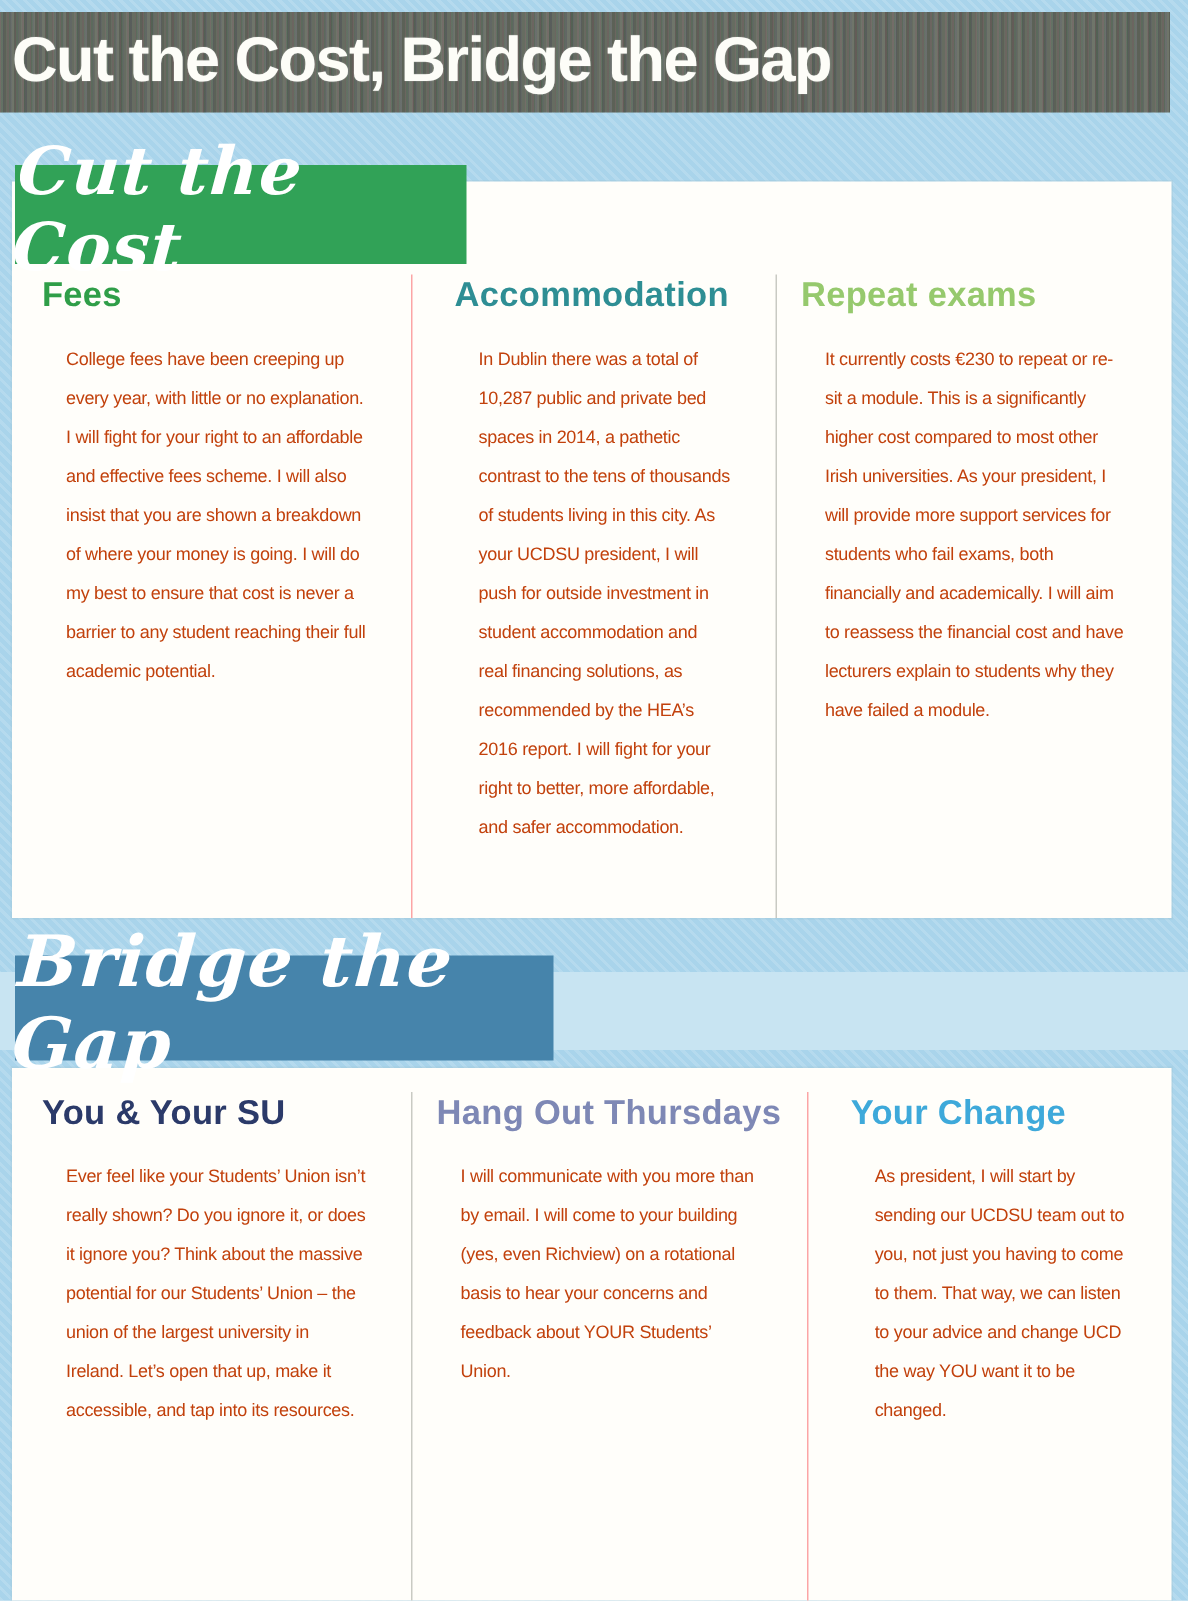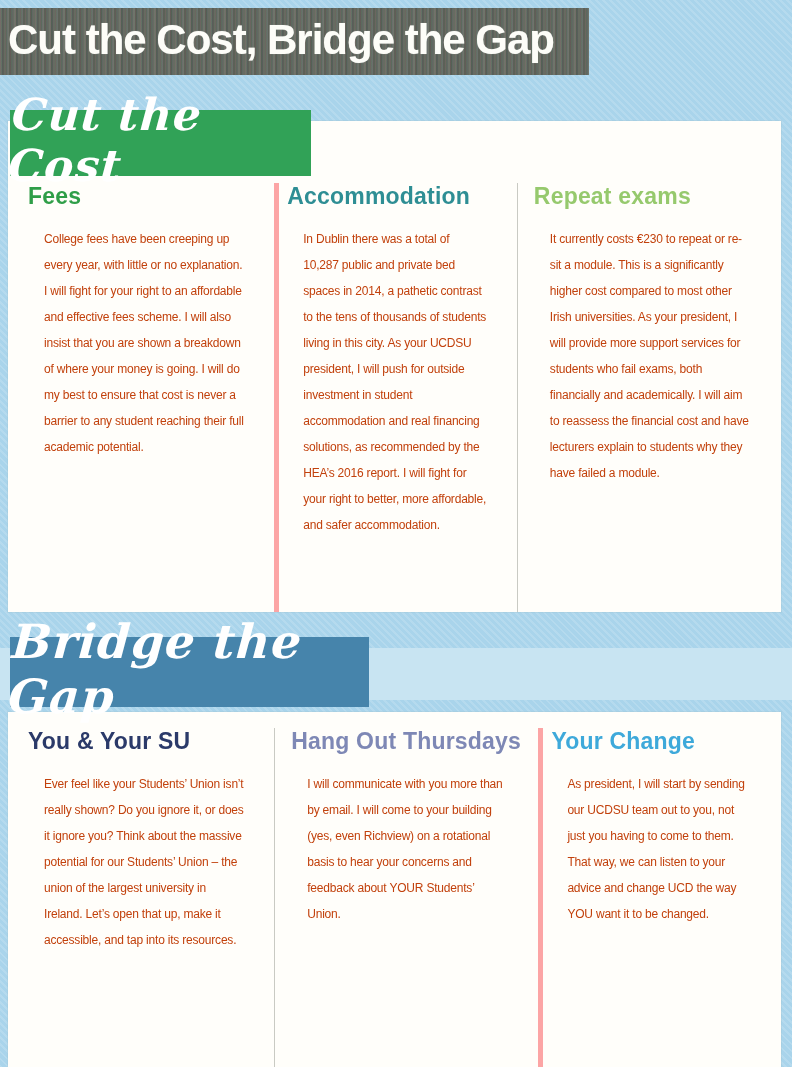--- a/index.html
+++ b/index.html
@@ -17,7 +17,7 @@
   }
   
   .top-banner{
-    position:absolute;left:0;top:8px;width:589px;height:67px;
+    position:absolute;left:0;top:8px;width:780px;height:67px;
     background:
       repeating-linear-gradient(90deg, rgba(140,60,90,.14) 0 1px, rgba(40,95,70,.16) 1px 2px, rgba(60,60,130,.10) 2px 3px, rgba(0,0,0,0) 3px 5px),
       repeating-linear-gradient(90deg, rgba(255,255,255,.06) 0 2px, rgba(0,0,0,.10) 2px 4px, rgba(0,0,0,0) 4px 7px),

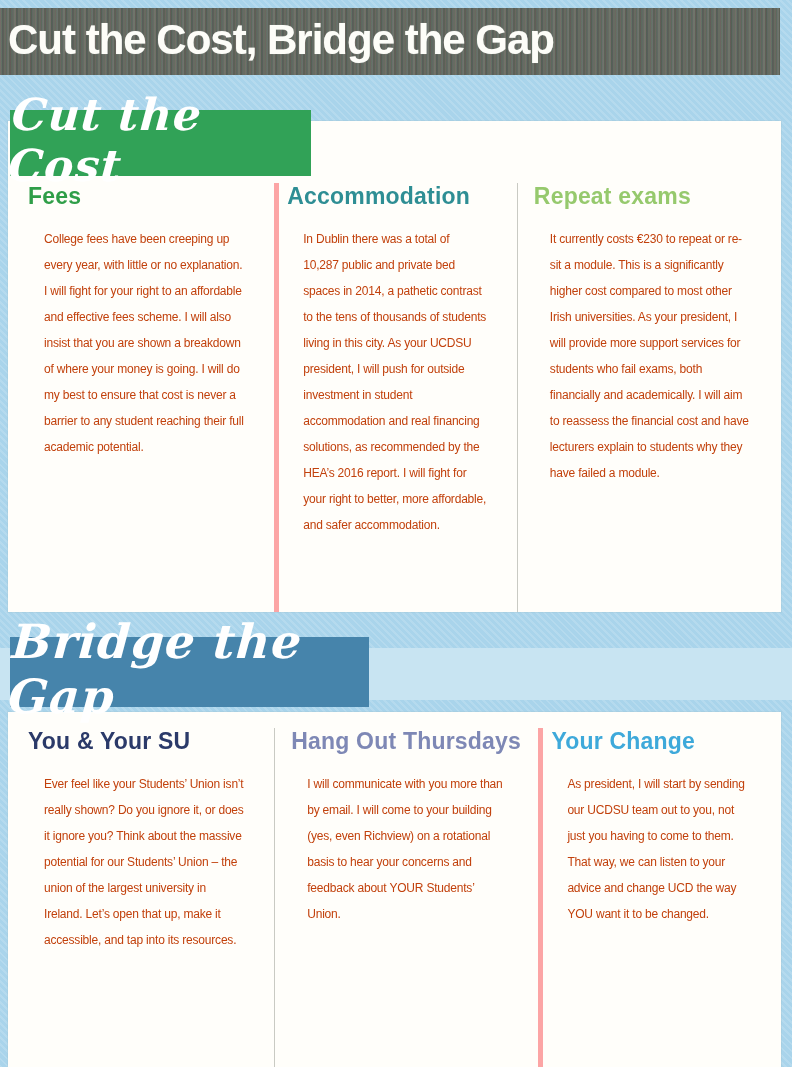--- a/index.html
+++ b/index.html
@@ -73,7 +73,7 @@
     padding:0 14px 0 20px;
   }
   .col.c1{width:272px;}
-  .col.c2{width:248px;border-left:5px solid #fca5a5;padding-left:8px;}
+  .col.c2{width:248px;border-left:1px solid #fca5a5;padding-left:28px;}
   .col.c3{width:270px;border-left:1px solid #c9cac3;padding-left:16px;}
   .col h2{
     margin:0 0 8px 0;

